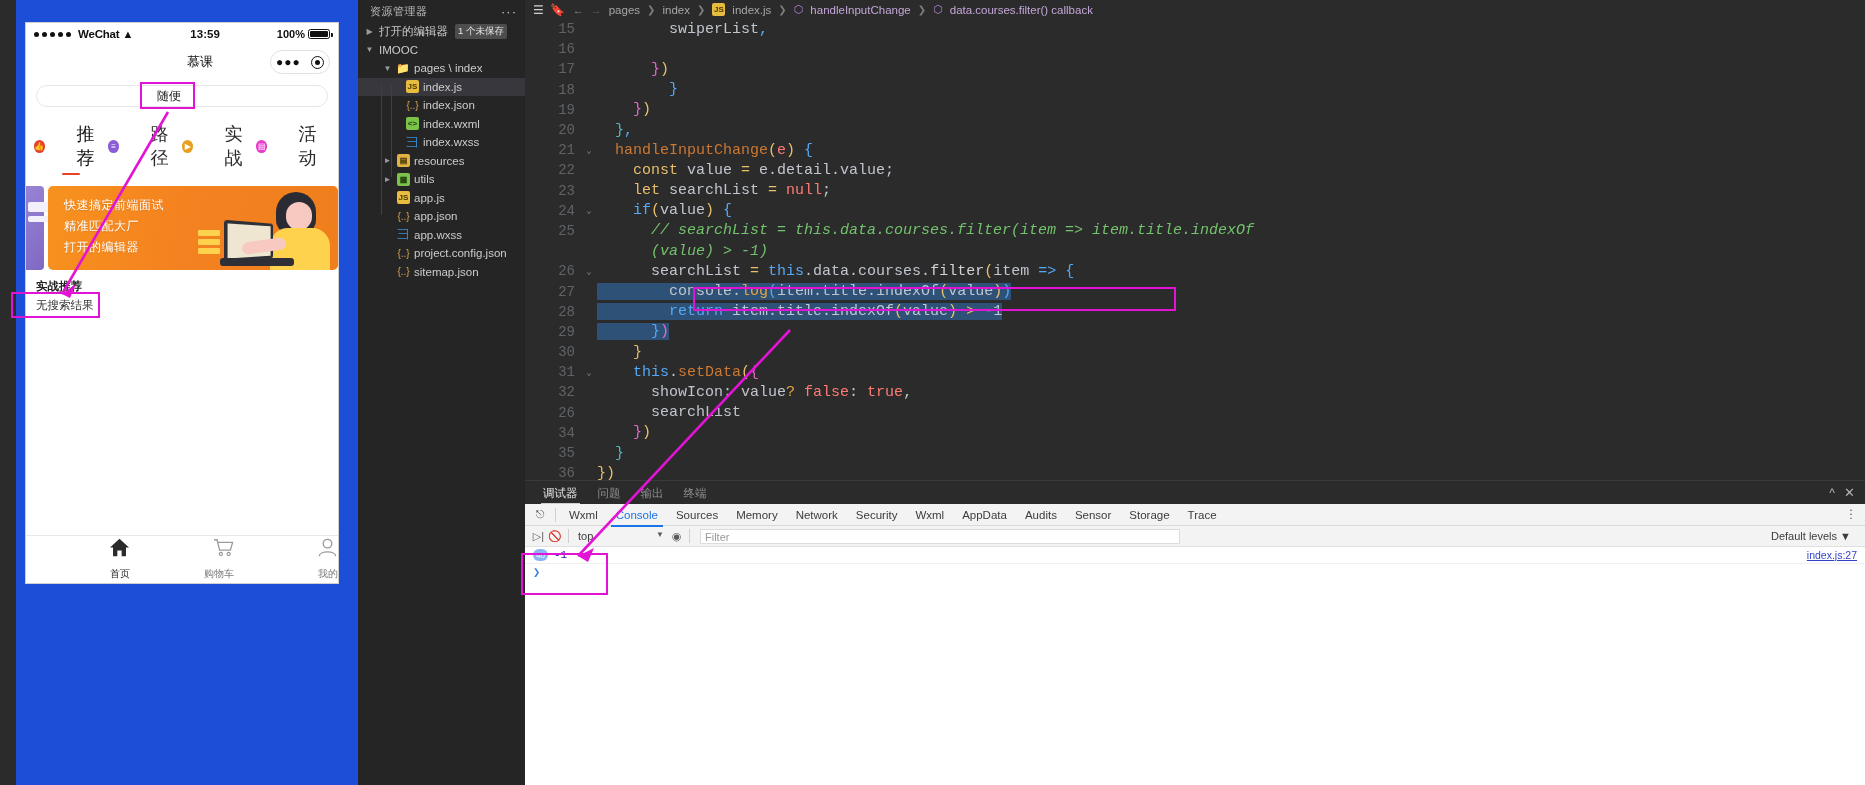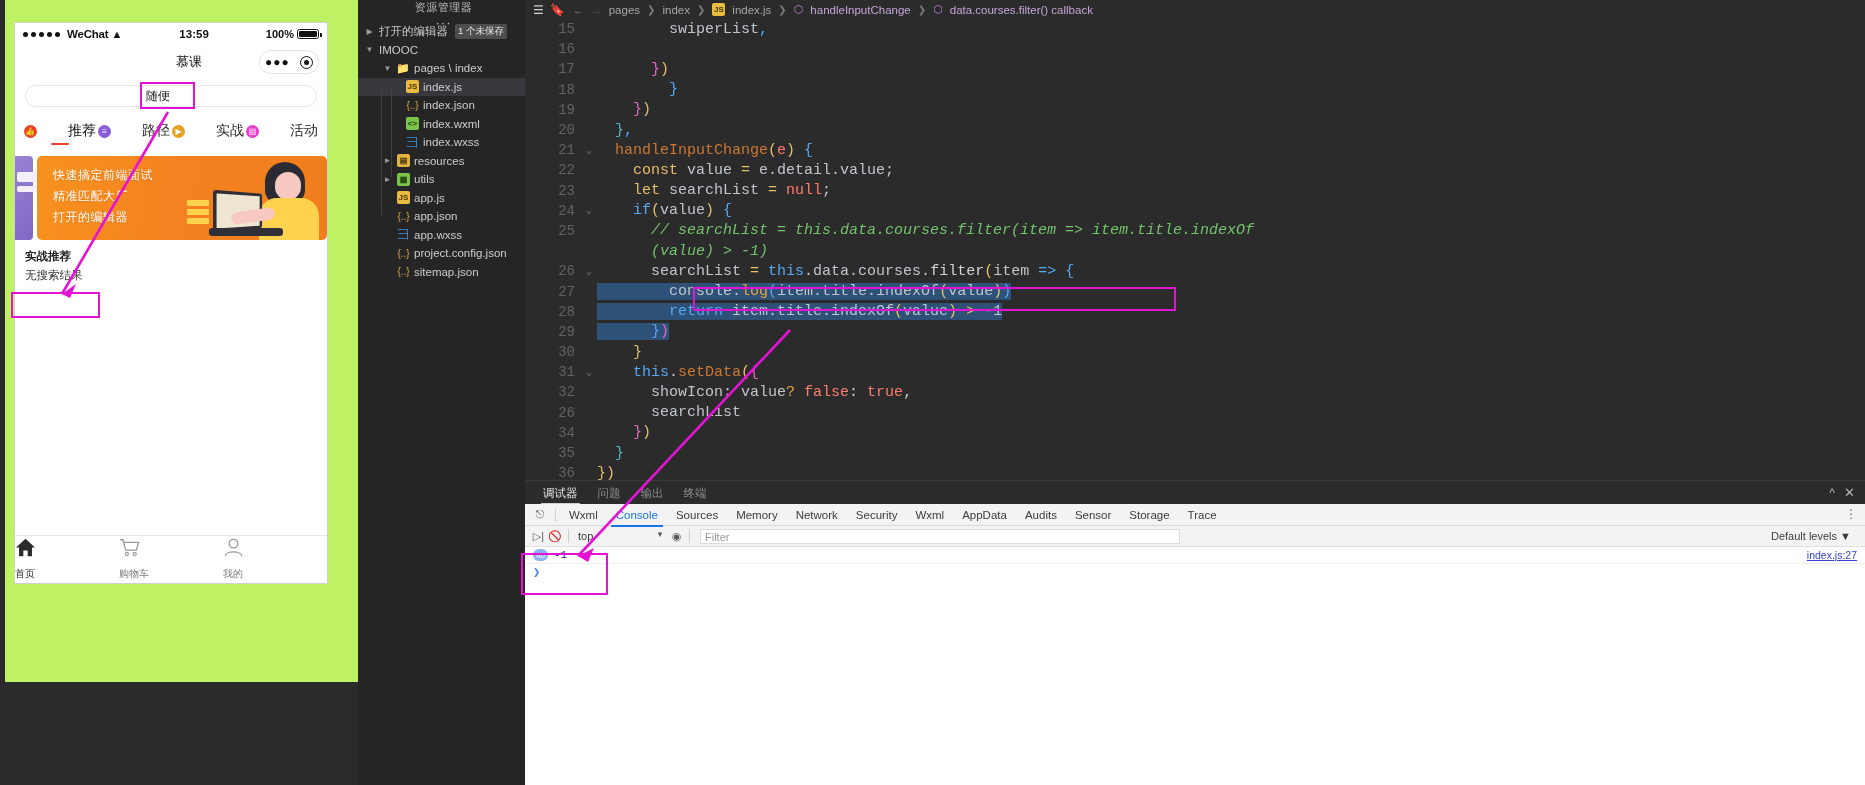--- a/index.html
+++ b/index.html
@@ -78,7 +78,7 @@
   #explorer { position:absolute; left:358px; top:0; width:167px; height:785px; background:#252526;
               color:#cccccc; font-size:11.5px; }
   .exp-head { height:22px; display:flex; align-items:center; justify-content:space-between;
-              padding:0 8px 0 12px; color:#bbbbbb; font-size:11px; letter-spacing:.5px;flex-direction:column;}
+              padding:0 8px 0 12px; color:#bbbbbb; font-size:11px; letter-spacing:.5px;}
   .exp-ell { color:#cccccc; letter-spacing:1px; font-size:13px; }
   .exp-row { height:18.5px; display:flex; align-items:center; gap:4px; padding-left:6px;
              white-space:nowrap; cursor:default; }

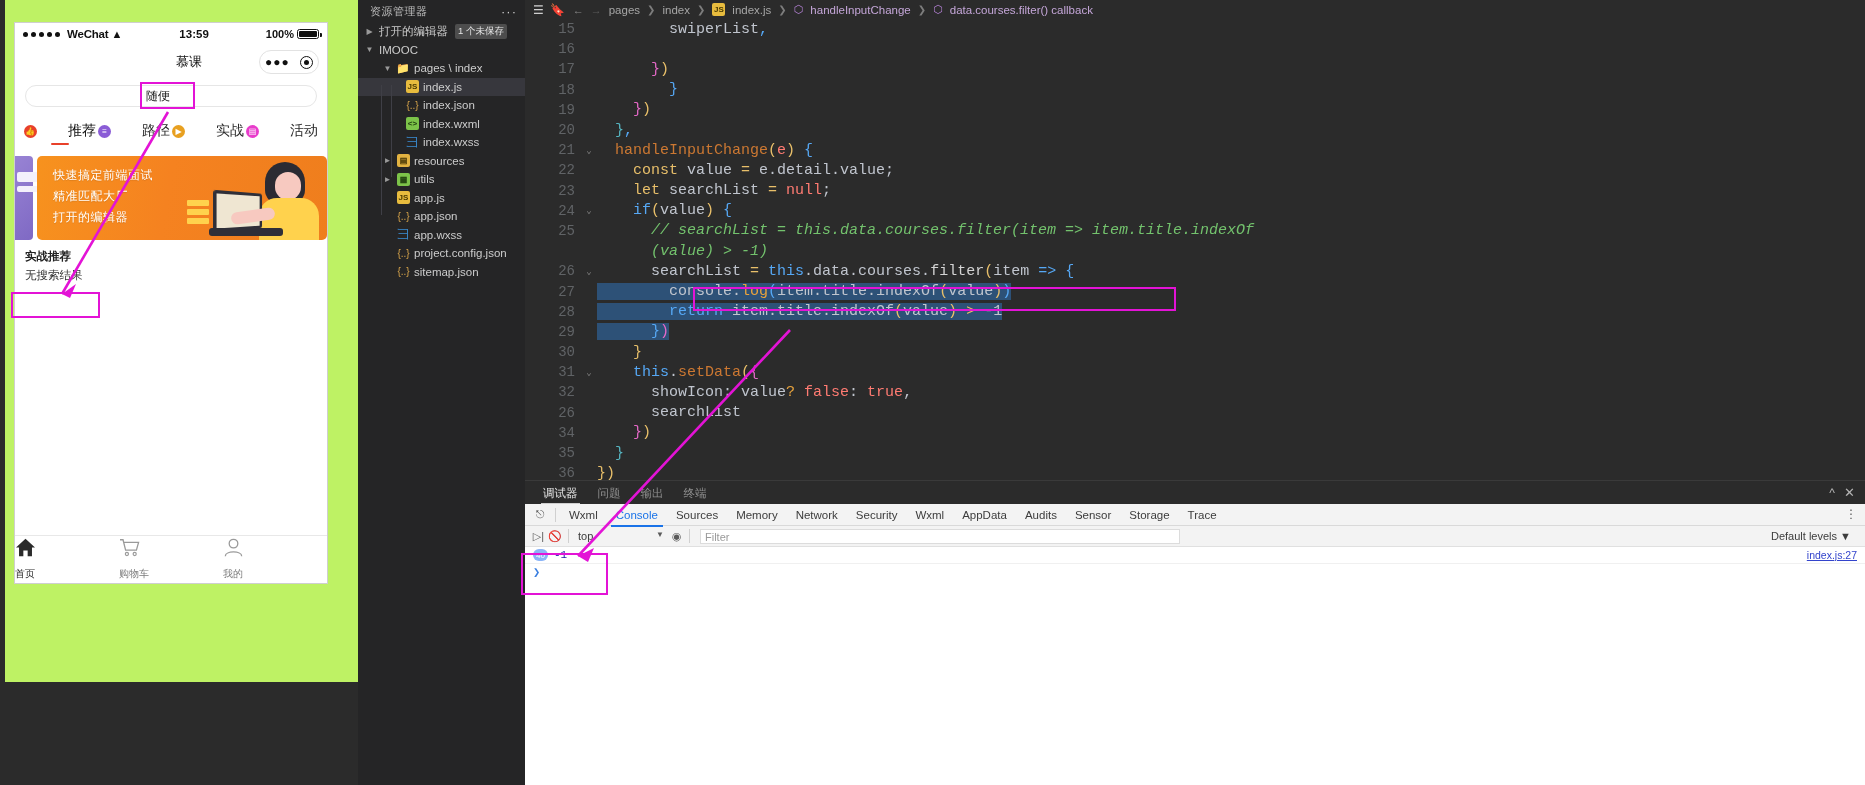--- a/index.html
+++ b/index.html
@@ -7,7 +7,7 @@
     font-family:"Liberation Sans", sans-serif; }
 
   
-  #simulator { position:absolute; left:5px; top:0; width:358px; height:682px; background:#bef264; }
+  #simulator { position:absolute; left:16px; top:0; width:358px; height:785px; background:#1d4ed8; }
   .phone { position:absolute; left:9px; top:22px; width:314px; height:562px; background:#fff;
            border:1px solid #cfcfcf; }
   .statusbar { height:22px; display:flex; align-items:center; padding:0 8px;

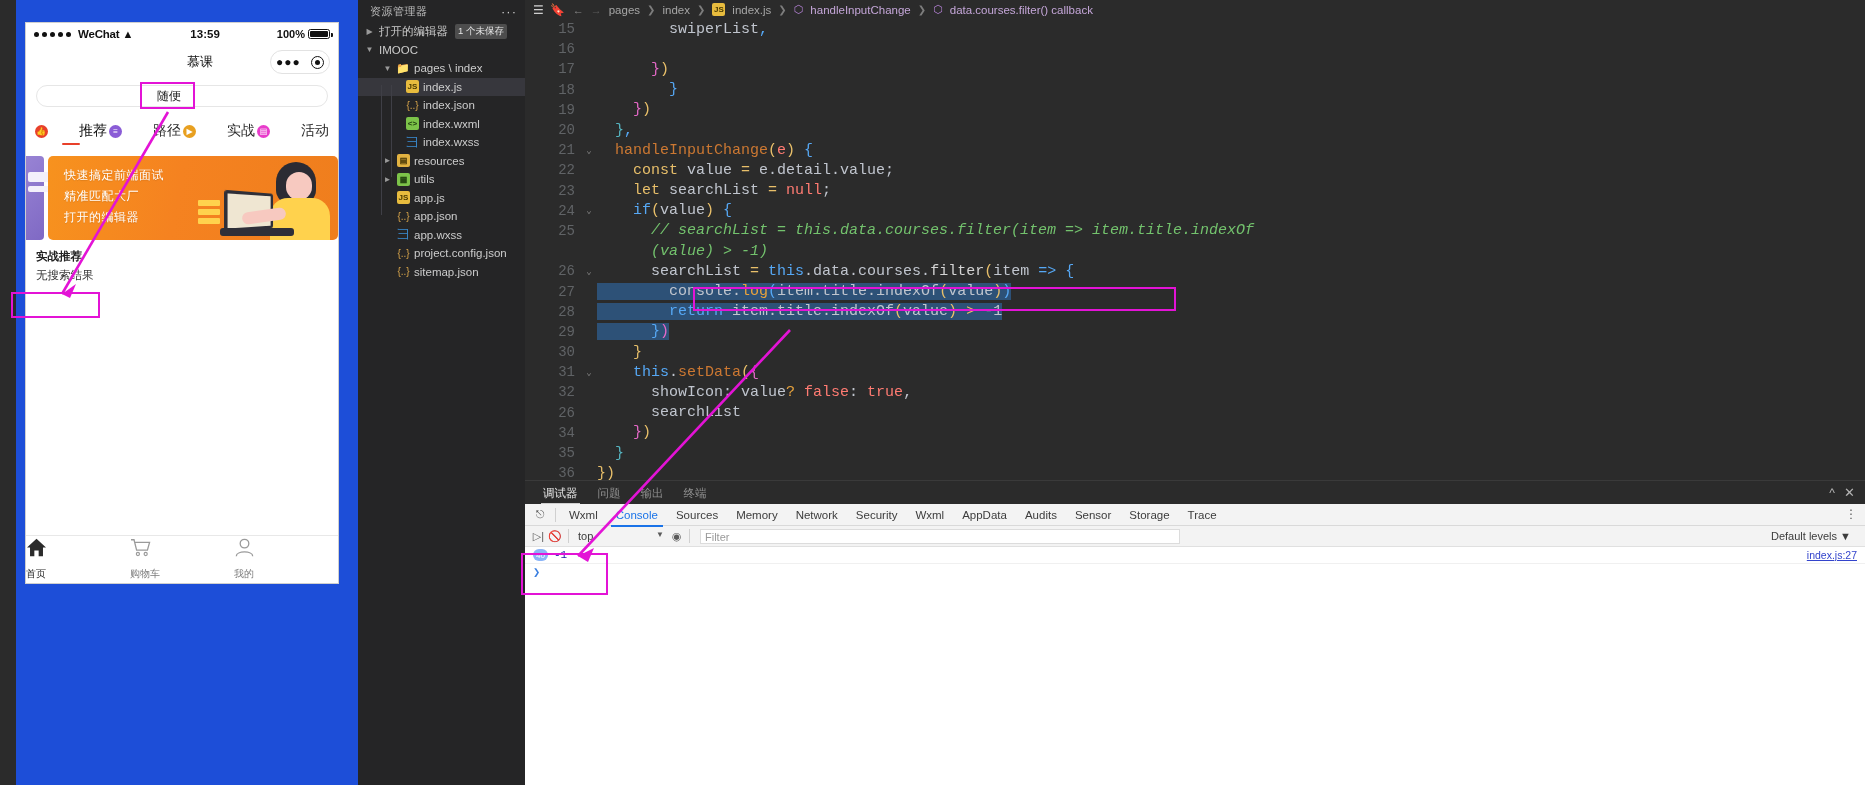--- a/index.html
+++ b/index.html
@@ -40,7 +40,7 @@
   .cat { flex:1; display:flex; align-items:center; justify-content:center; gap:3px; position:relative;}
   .cat-ic { width:13px; height:13px; border-radius:50%; color:#fff; font-size:8px;
             display:flex; align-items:center; justify-content:center; }
-  .cat-lbl { font-size:14px; color:#2b2b2b;margin-left:28px; }
+  .cat-lbl { font-size:18px; color:#2b2b2b;margin-left:28px; }
   .cat.active .cat-lbl { color:#111; }
   .cat-underline { position:absolute; bottom:-5px; left:50%; transform:translateX(-50%);
                    width:18px; height:2.5px; background:#e8402a; border-radius:2px; }

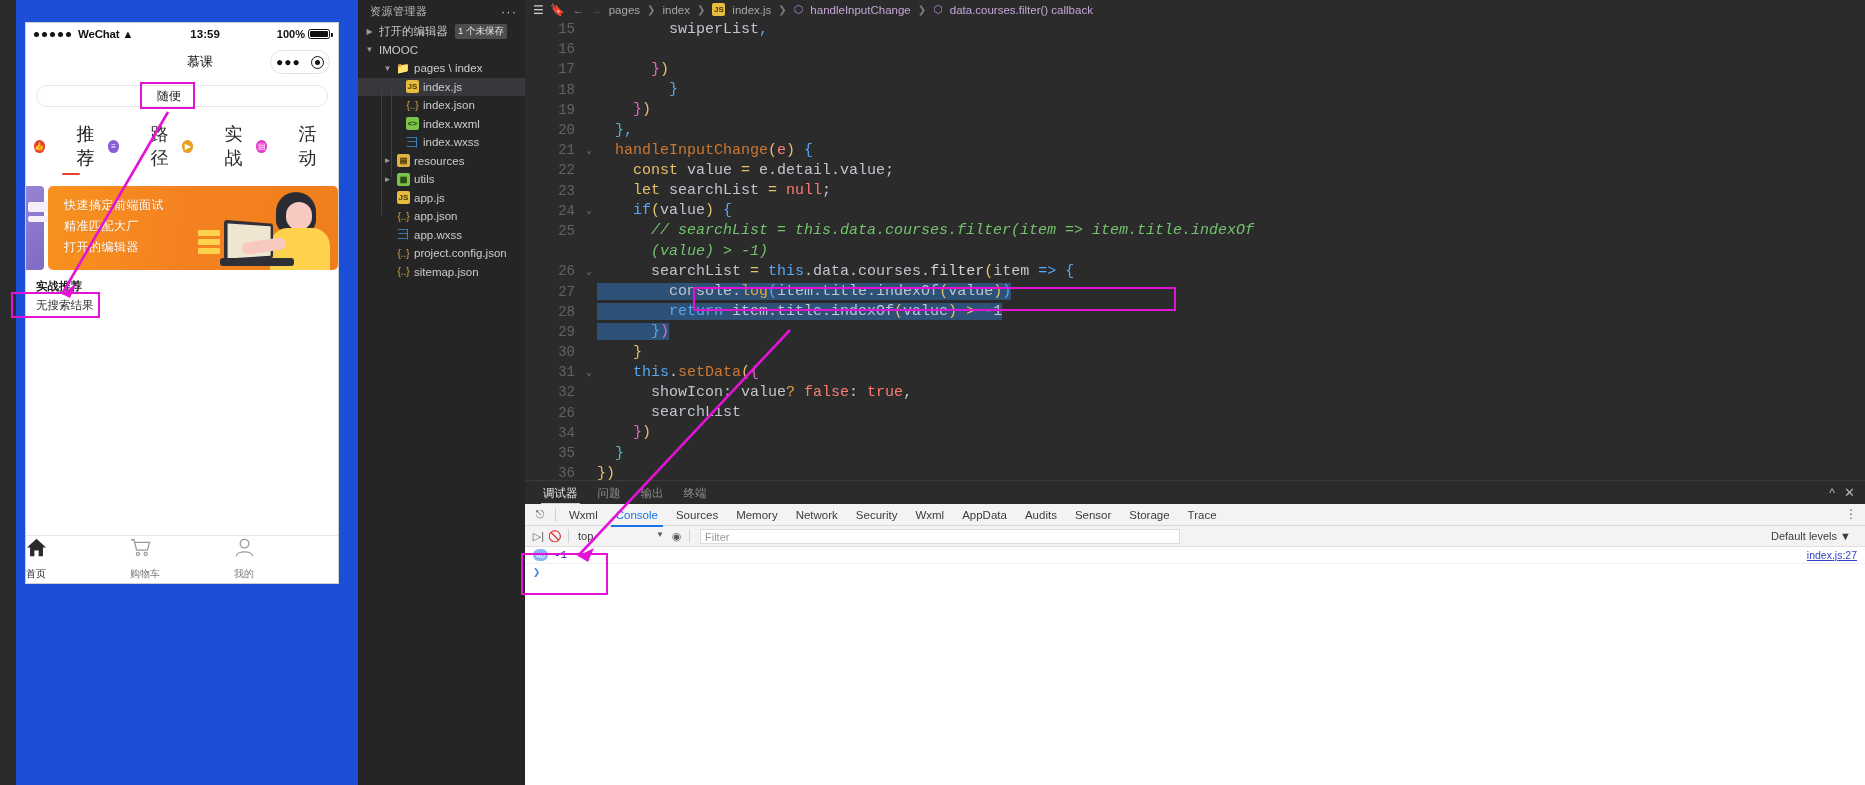--- a/index.html
+++ b/index.html
@@ -70,7 +70,7 @@
 
   .tabbar { position:absolute; left:0; right:0; bottom:0; height:48px; border-top:1px solid #e8e8e8;
             display:flex; background:#fff; }
-  .tb { flex:1; display:flex; flex-direction:column; align-items:flex-start; justify-content:center; gap:10px;}
+  .tb { flex:1; display:flex; flex-direction:column; align-items:flex-end; justify-content:center; gap:10px;}
   .tb-lbl { font-size:10px; color:#7b7b7b; }
   .tb.active .tb-lbl { color:#2b2b2b; }
 

